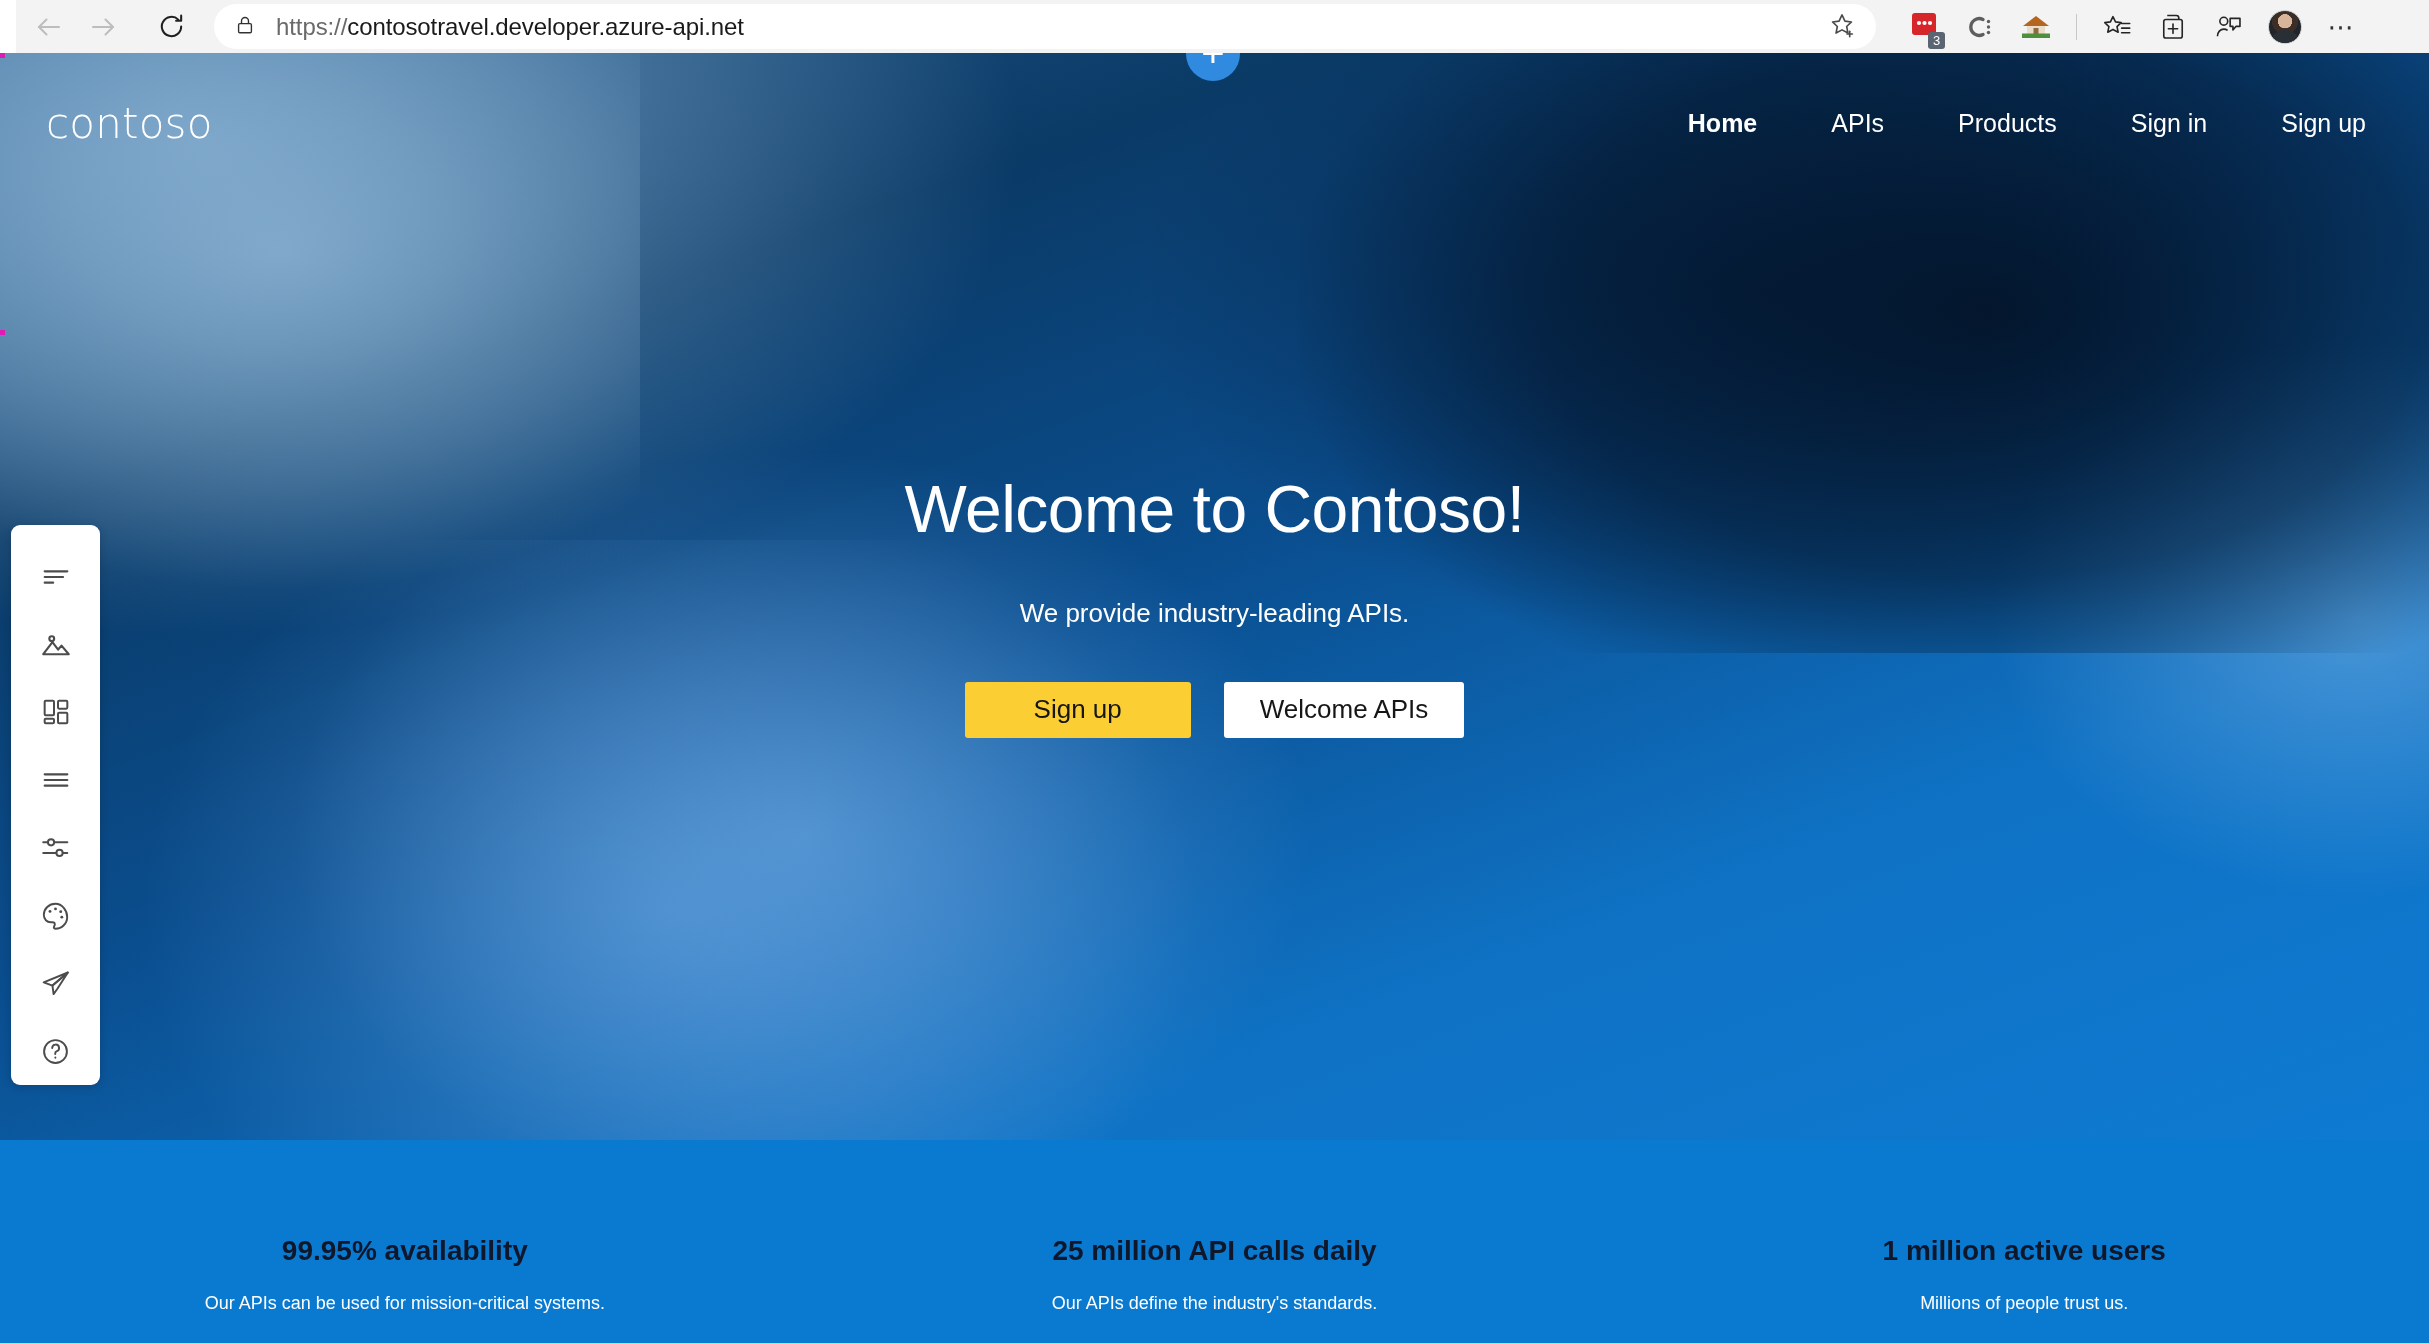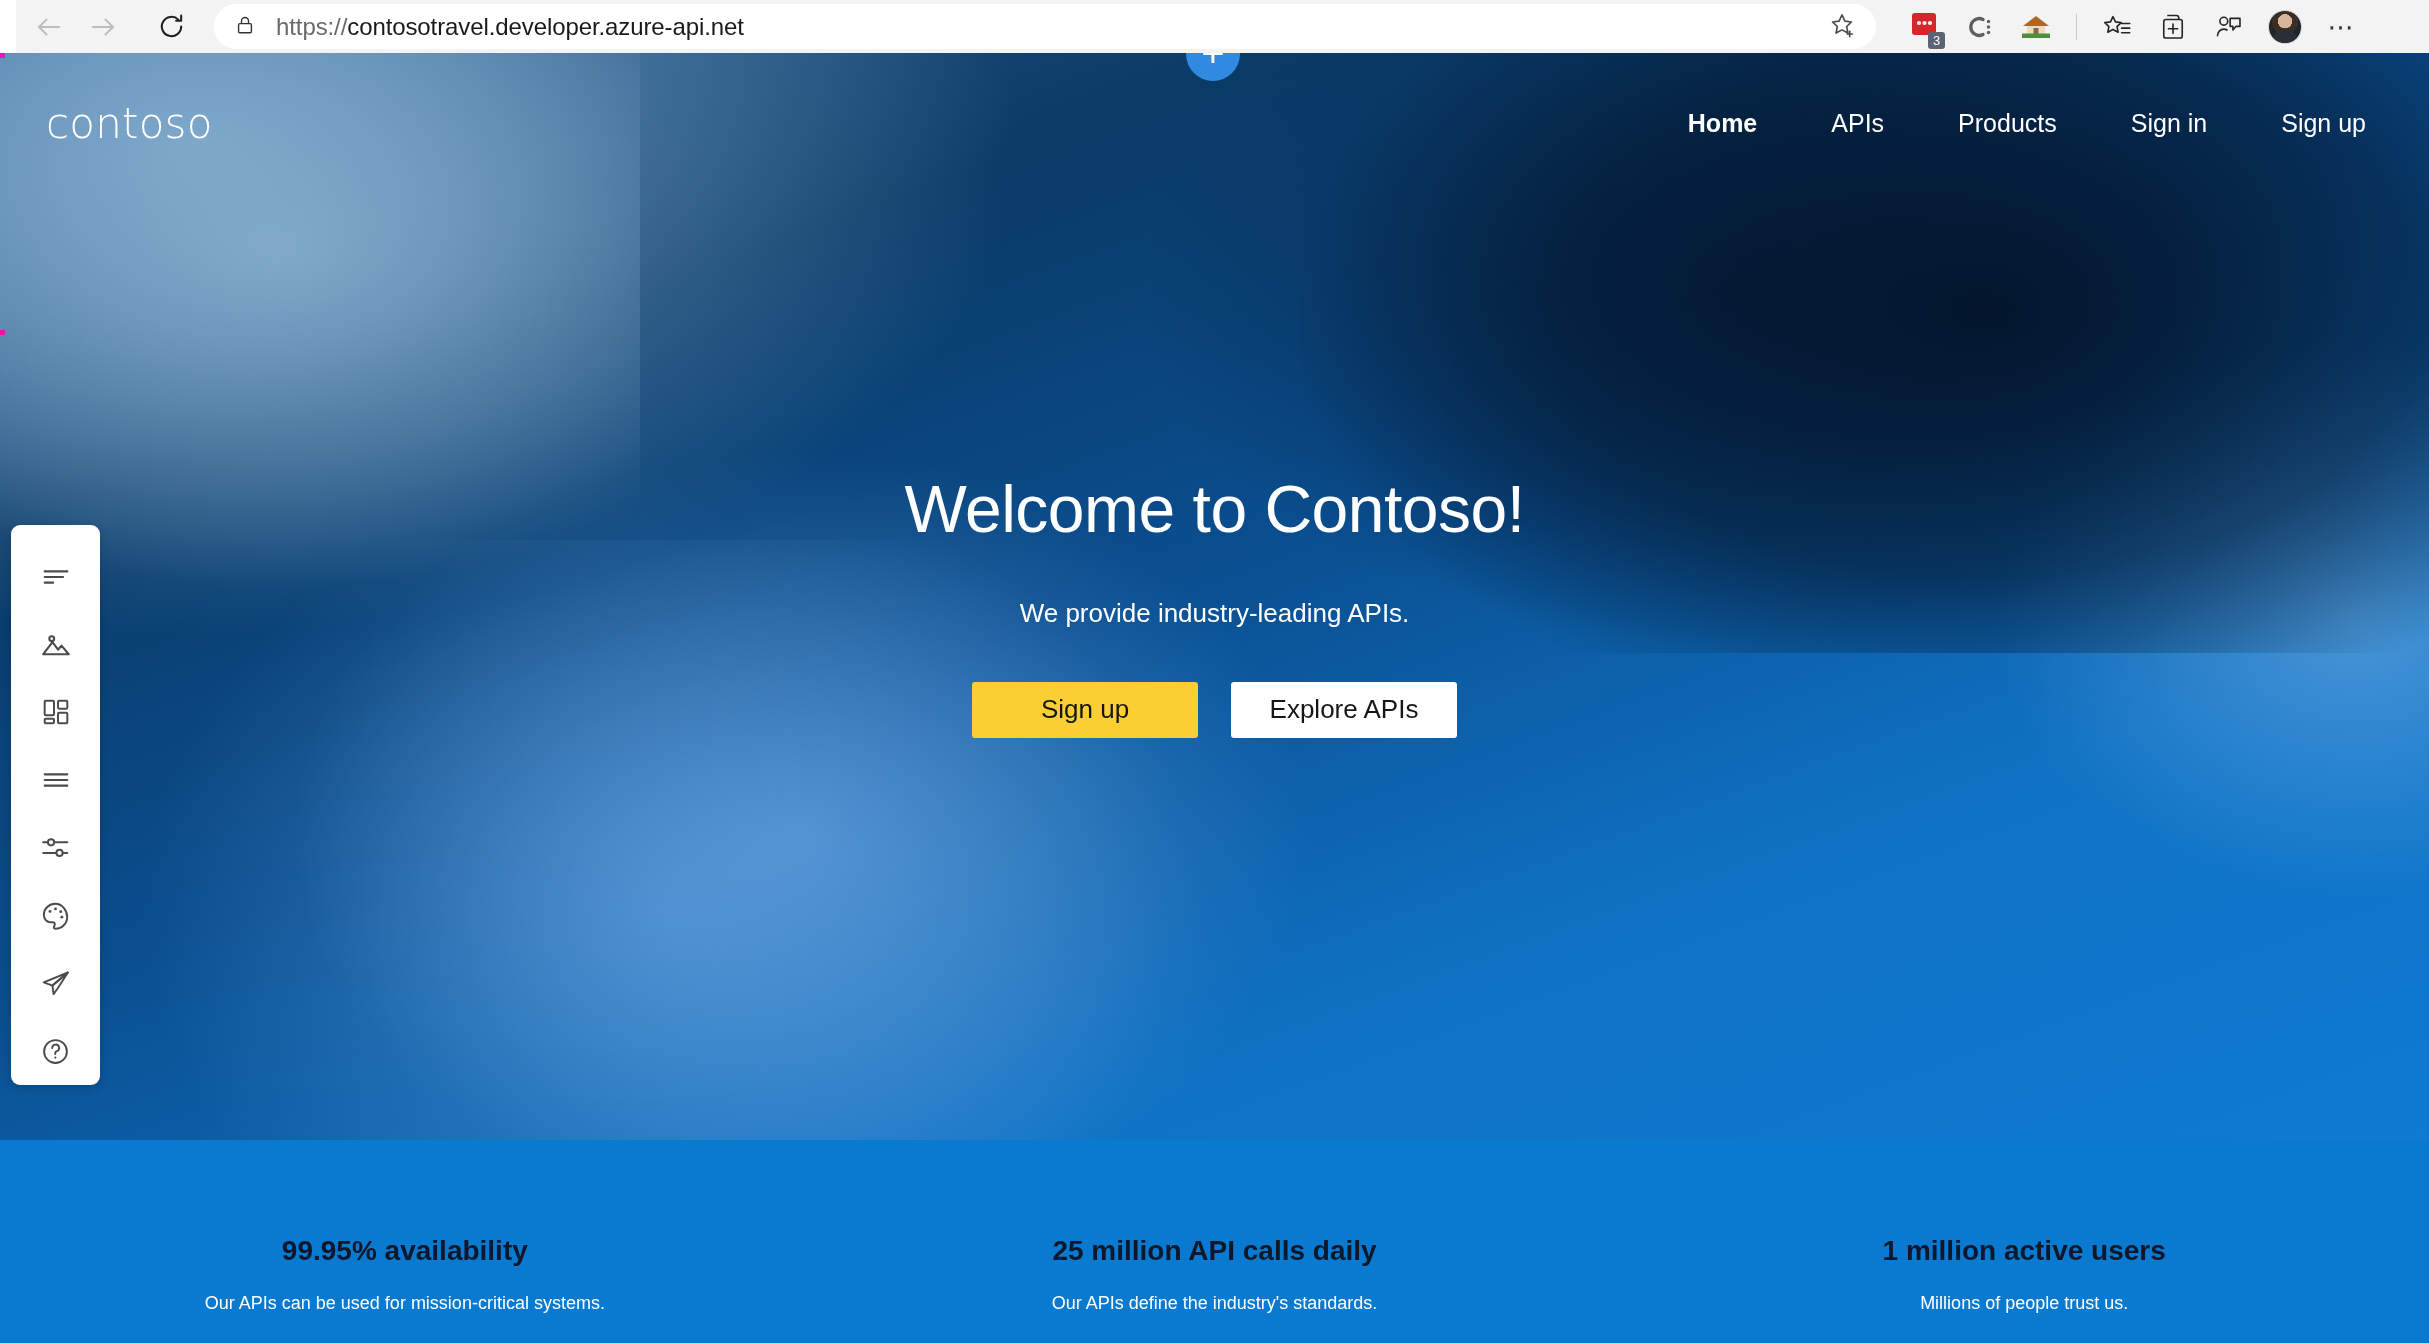--- a/index.html
+++ b/index.html
@@ -352,7 +352,7 @@
       <p id="hero-subtitle">We provide industry-leading APIs.</p>
       <div id="hero-buttons">
         <button class="hero-btn" id="signup-cta">Sign up</button>
-        <button class="hero-btn" id="explore-apis-cta">Explore APIs</button>
+        <button class="hero-btn" id="explore-apis-cta">Welcome APIs</button>
       </div>
     </div>
   </div>

